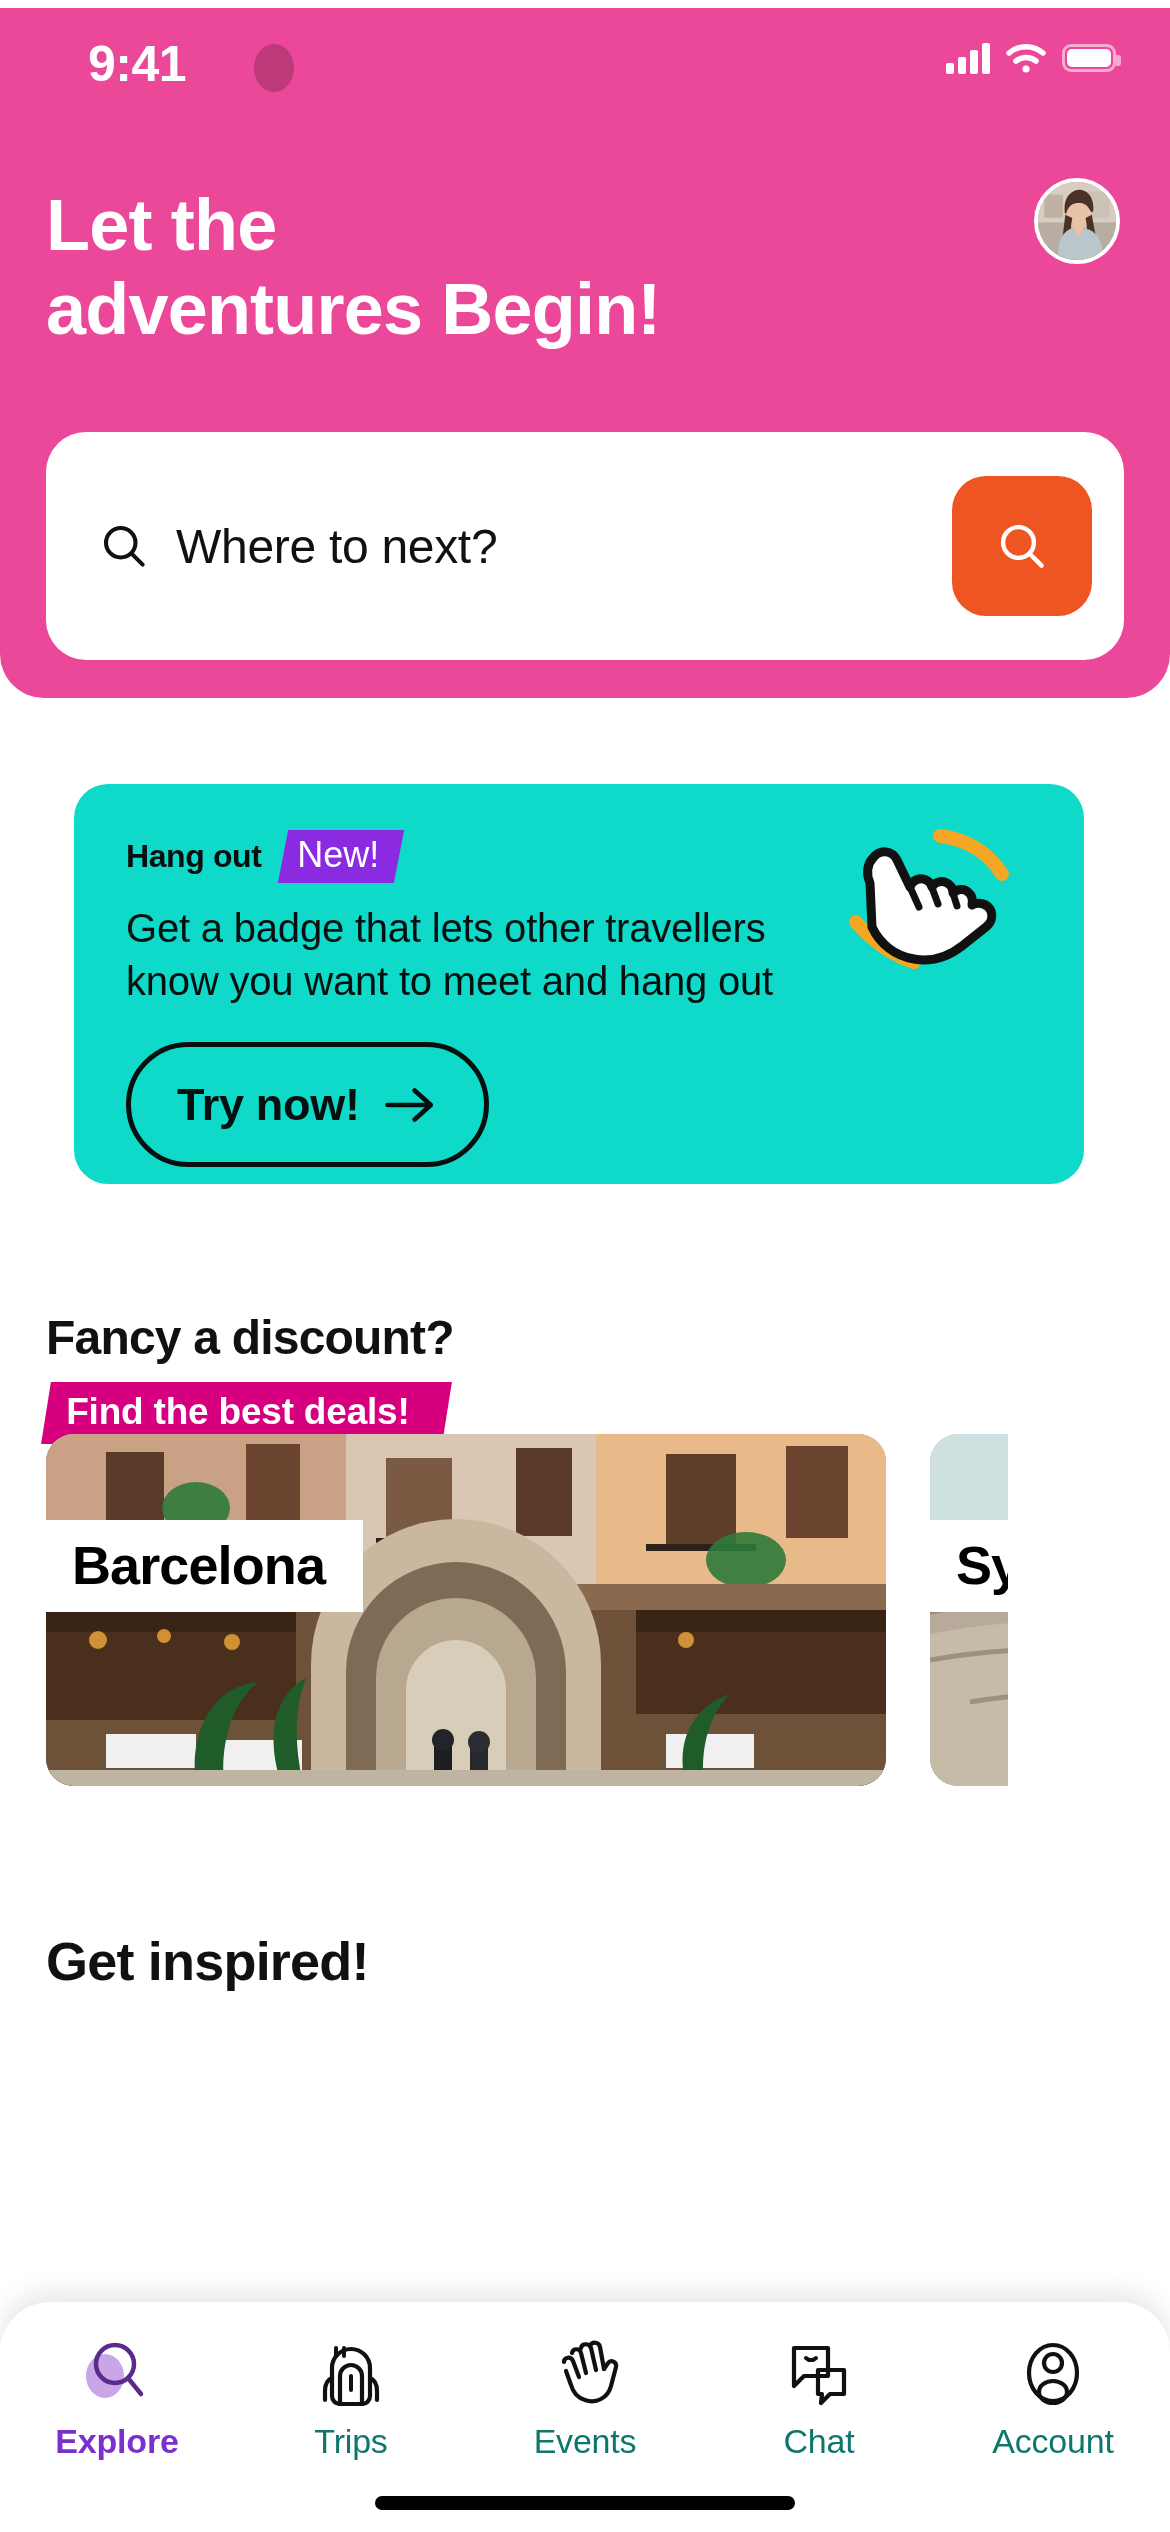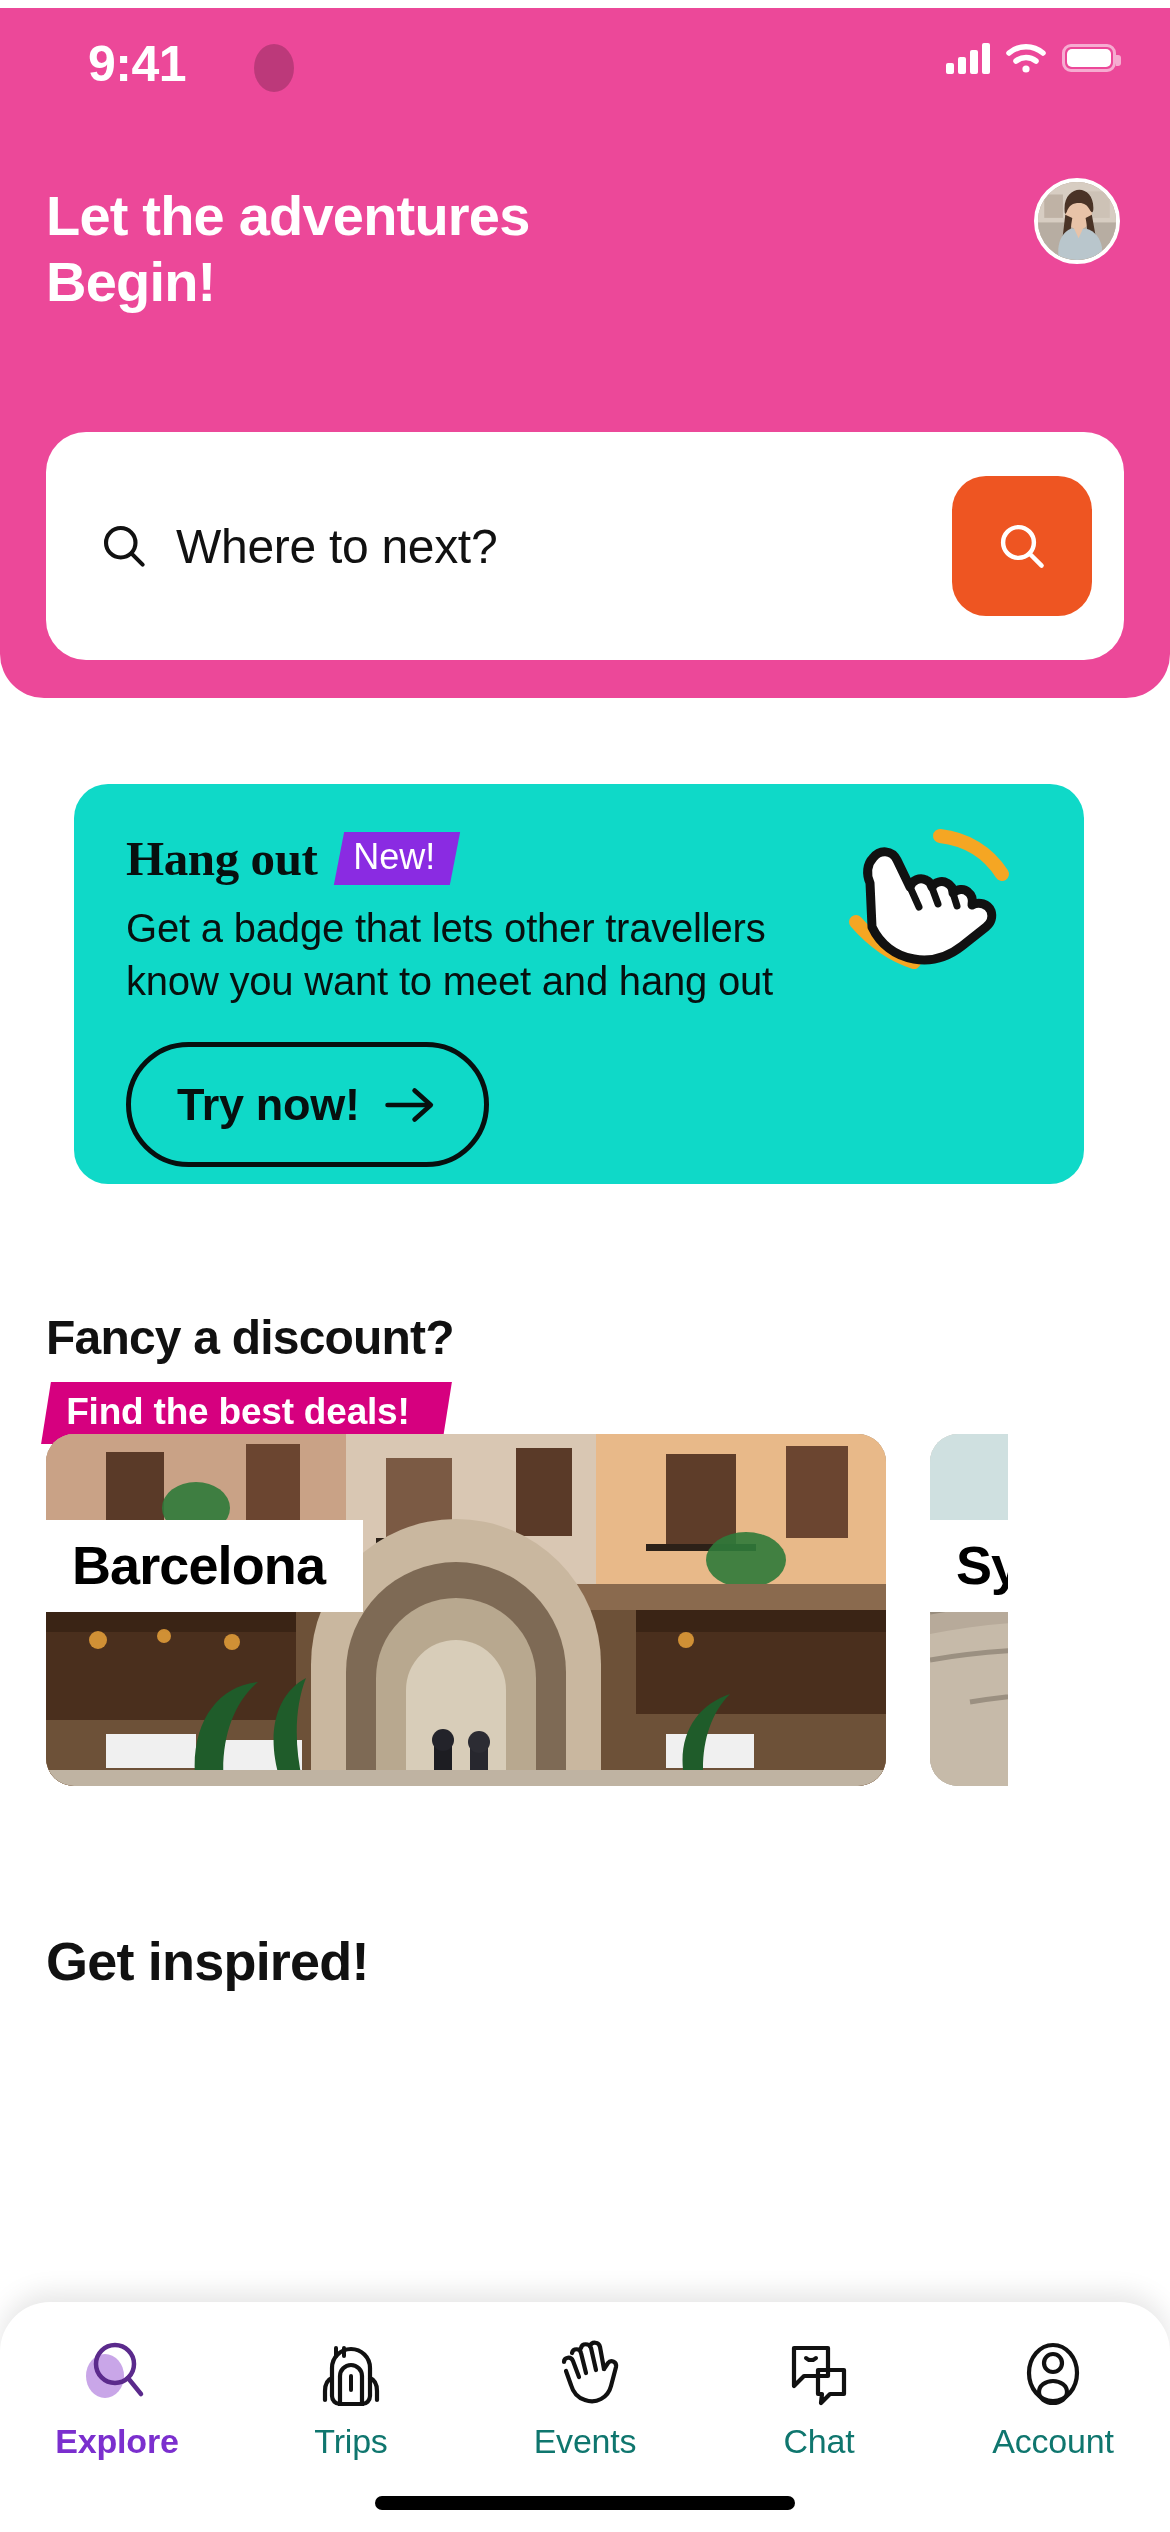--- a/index.html
+++ b/index.html
@@ -94,7 +94,7 @@
     position: absolute;
     left: 46px; top: 175px;
     width: 620px;
-    font-size: 56px;
+    font-size: 72px;
     line-height: 1.17;
     font-weight: 700;
     color: #ffffff;

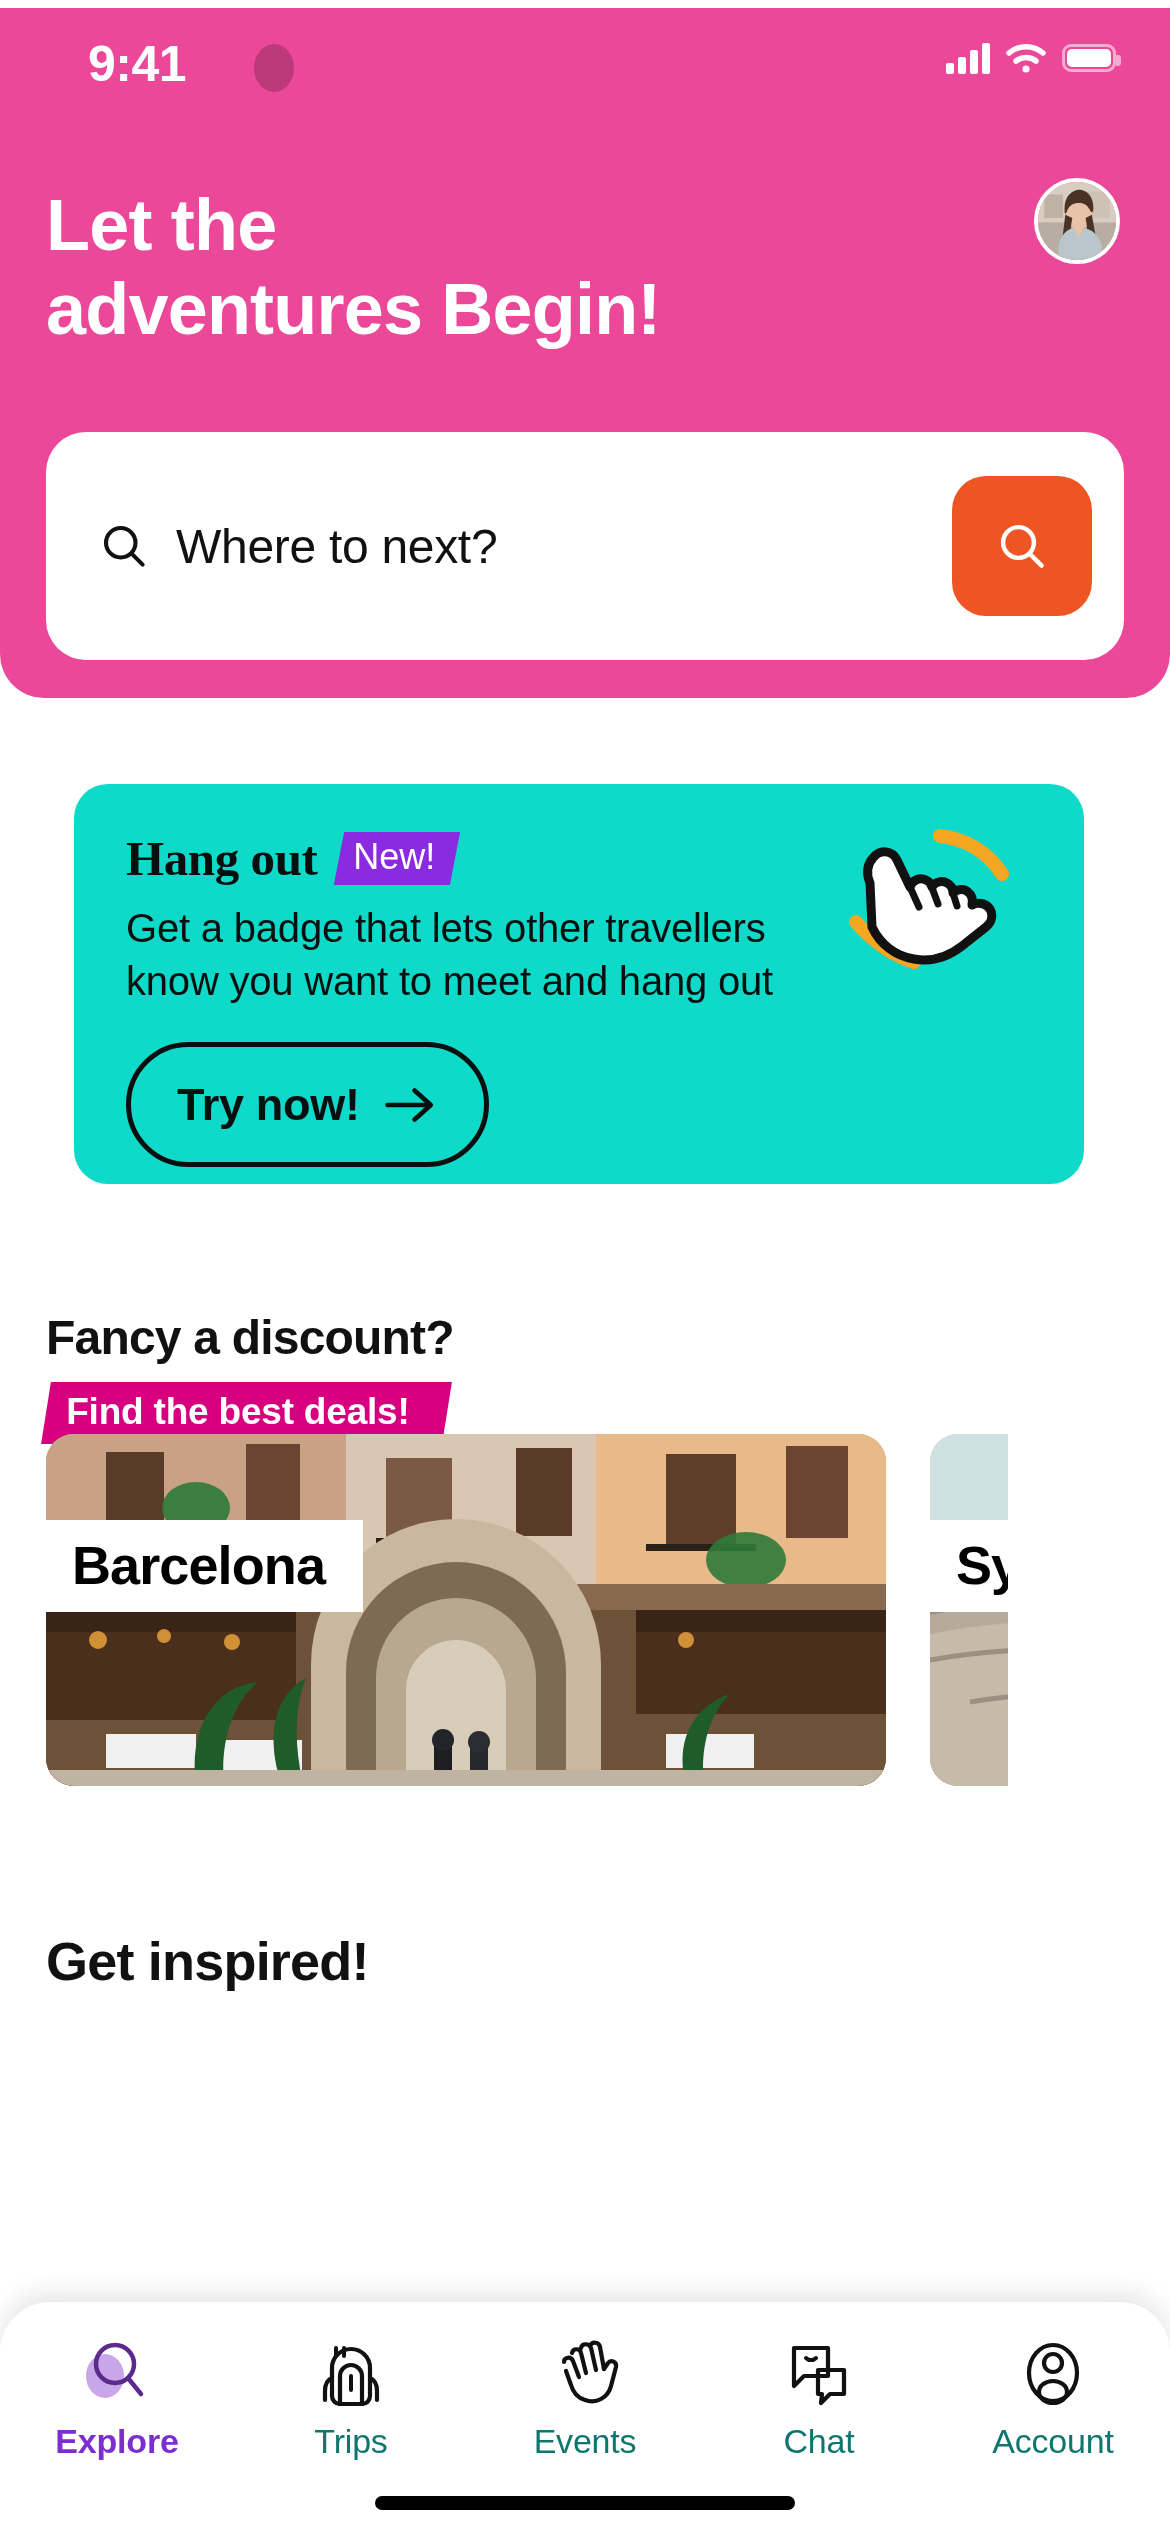--- a/index.html
+++ b/index.html
@@ -175,11 +175,10 @@
     gap: 22px;
   }
   .hangout-title {
-    font-size: 49px;
+    font-size: 32px;
     font-weight: 700;
     color: #07100f;
     letter-spacing: -0.4px;
-    font-family: Liberation Serif, serif;
   }
   .badge-new {
     background: #8A2BE2;

